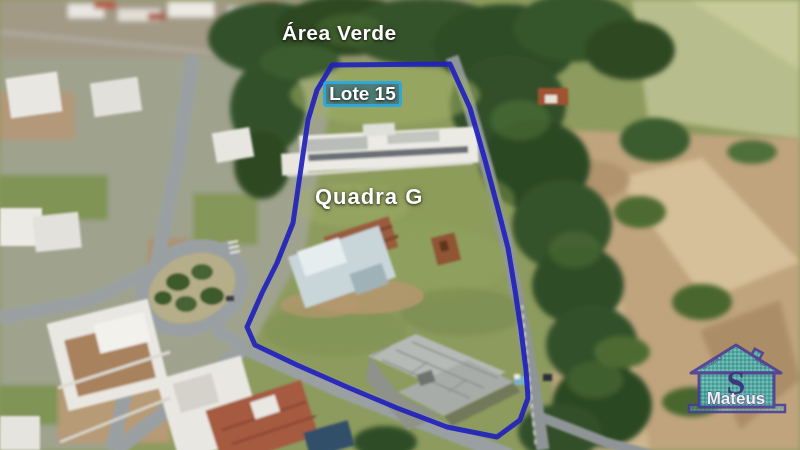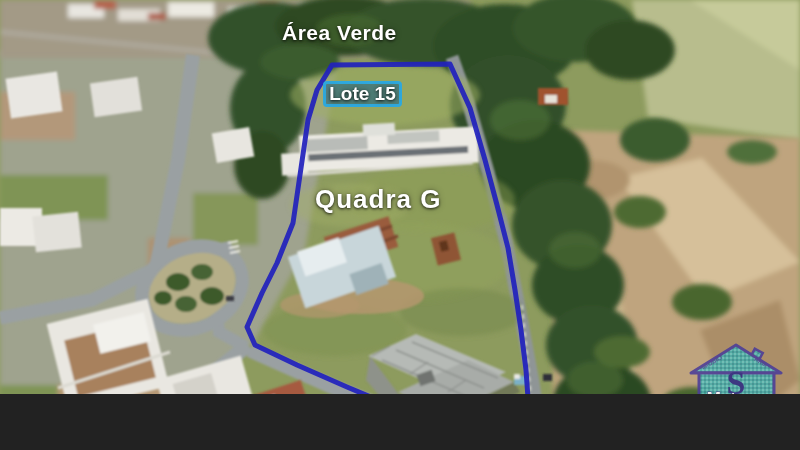--- a/index.html
+++ b/index.html
@@ -13,7 +13,7 @@
   }
   html,body{margin:0;padding:0;background:#222;}
   #stage{
-    position:relative;width:800px;height:394px;overflow:hidden;
+    position:relative;width:800px;height:450px;overflow:hidden;
     font-family:"Liberation Sans","DejaVu Sans",sans-serif;
     background:#8d9b5e;
     text-align:right;

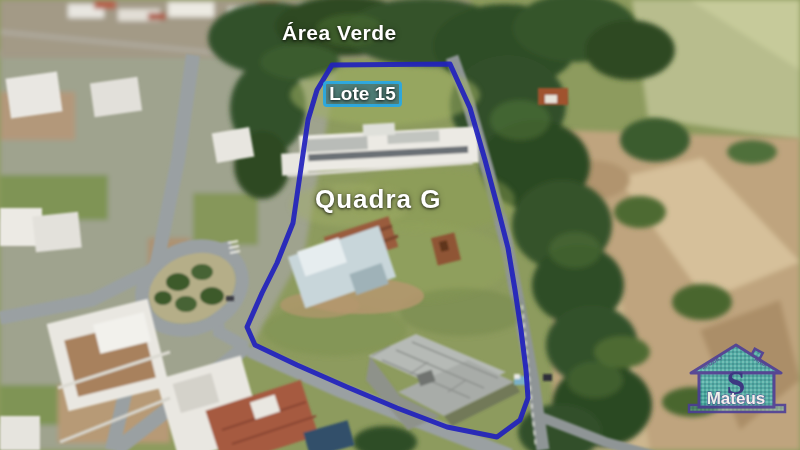--- a/index.html
+++ b/index.html
@@ -23,7 +23,7 @@
     text-shadow:0 1px 3px rgba(0,0,0,.75),0 0 6px rgba(0,0,0,.35);
     white-space:nowrap;user-select:none;}
   #area-verde{left:282px;top:21px;font-size:21px;letter-spacing:.5px;}
-  #quadra-g{left:315px;top:184px;font-size:26px;letter-spacing:1px;}
+  #quadra-g{left:315px;top:184px;font-size:22px;letter-spacing:1px;}
   #lote-box{
     left:323px;top:81px;width:73px;height:20px;
     border:3px solid var(--lot-box-border);

